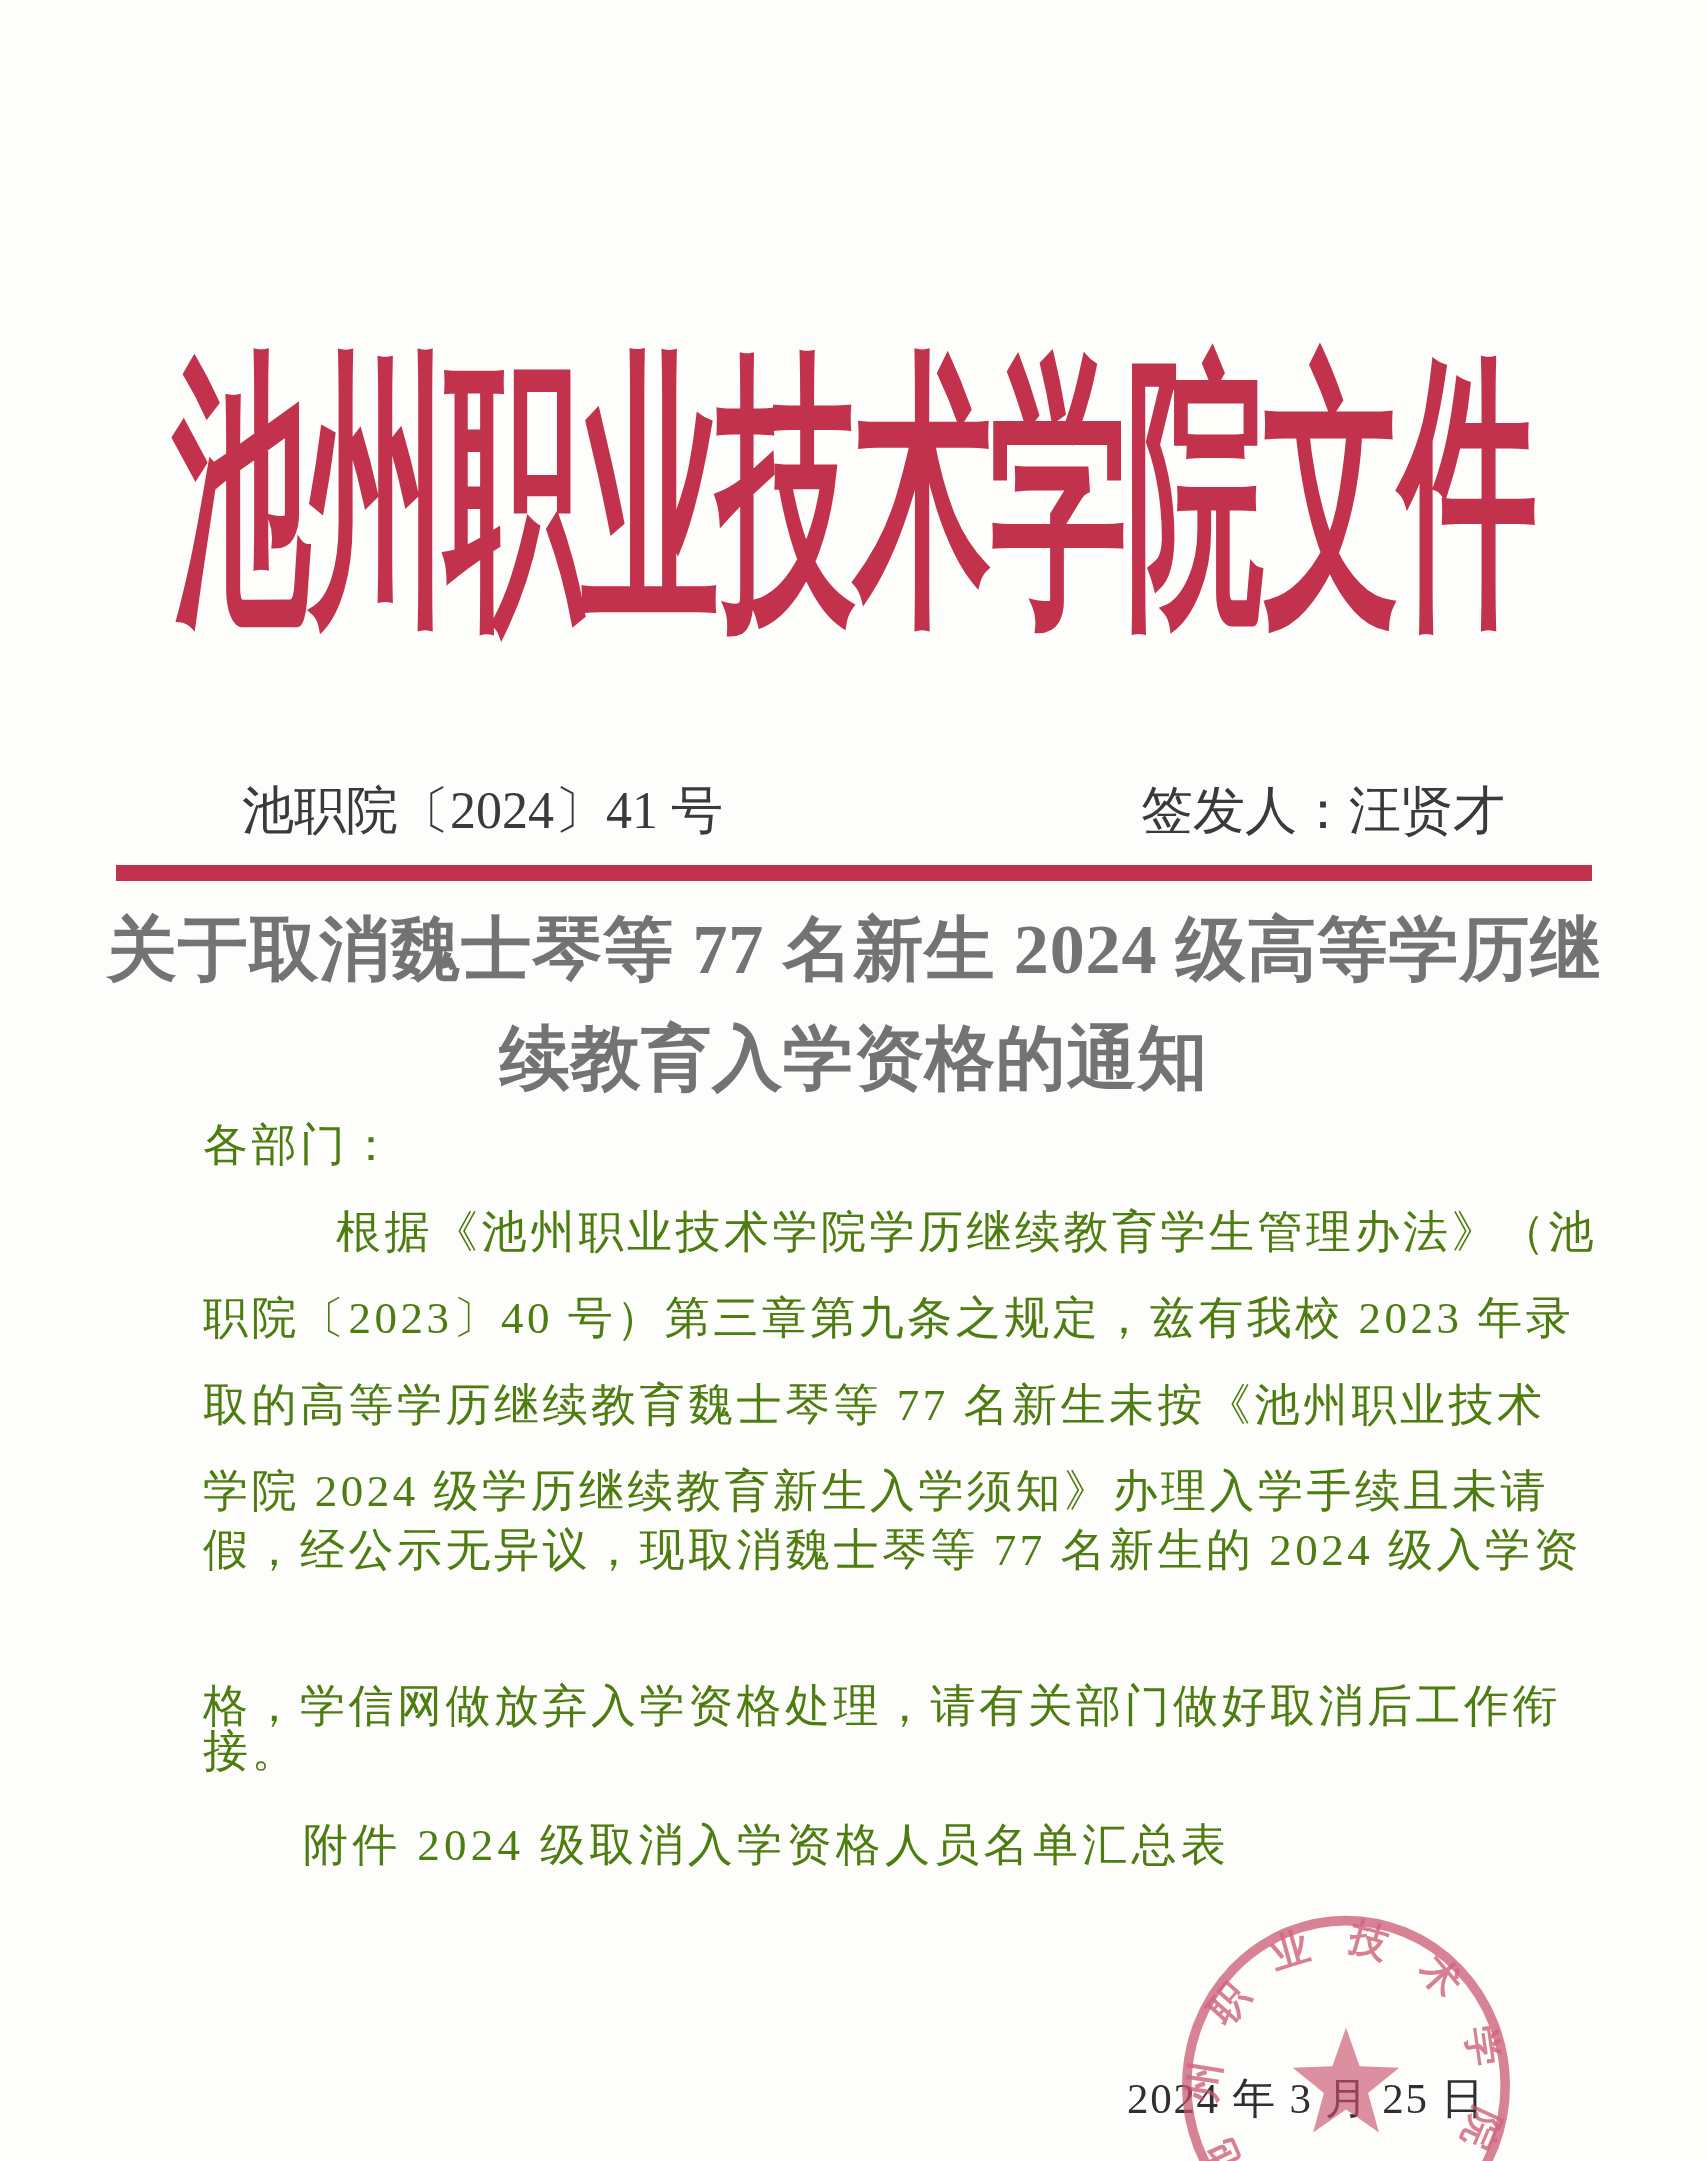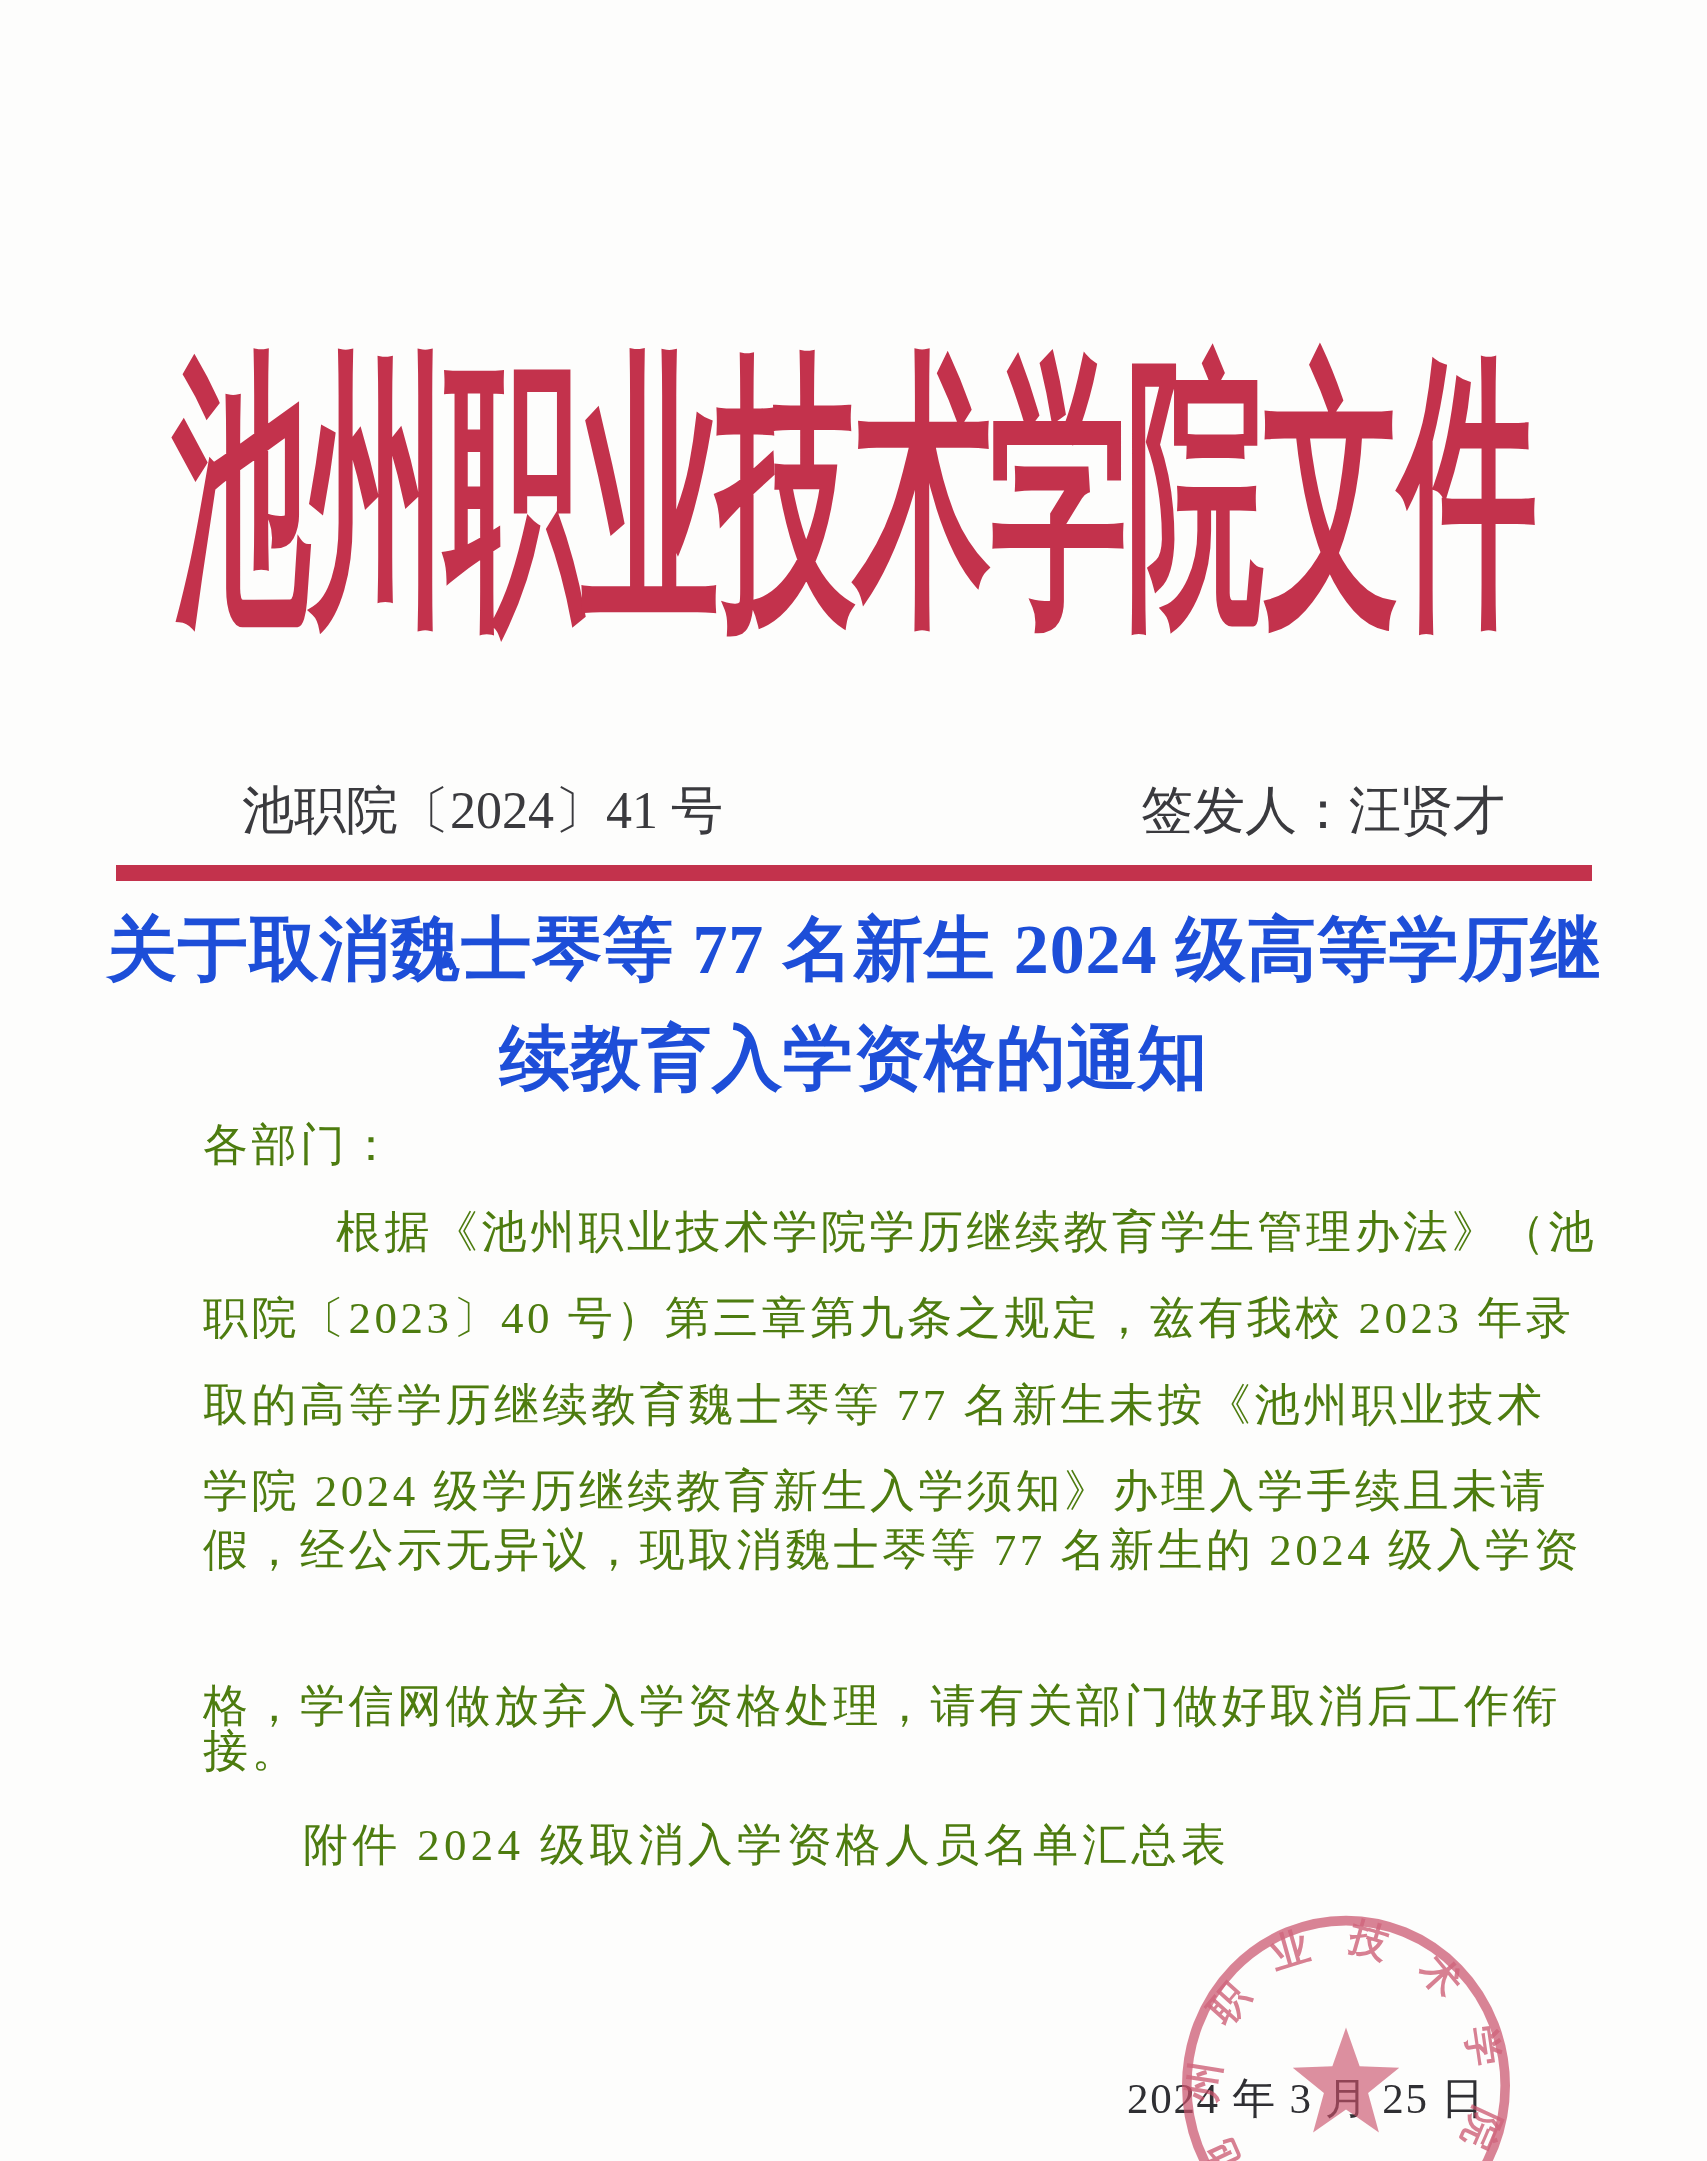--- a/index.html
+++ b/index.html
@@ -16,7 +16,7 @@
   .rule{position:absolute;top:865px;left:116px;width:1476px;height:15.6px;background:#c3324c;}
   
   .title-line{position:absolute;left:0;width:100%;text-align:center;font-weight:700;
-        color:#1d4ed8;font-size:70px;white-space:nowrap;letter-spacing:0.9px;}
+        color:#737373;font-size:70px;white-space:nowrap;letter-spacing:0.9px;}
   .tl1{top:903px;}
   .tl2{top:1012px;}
   

